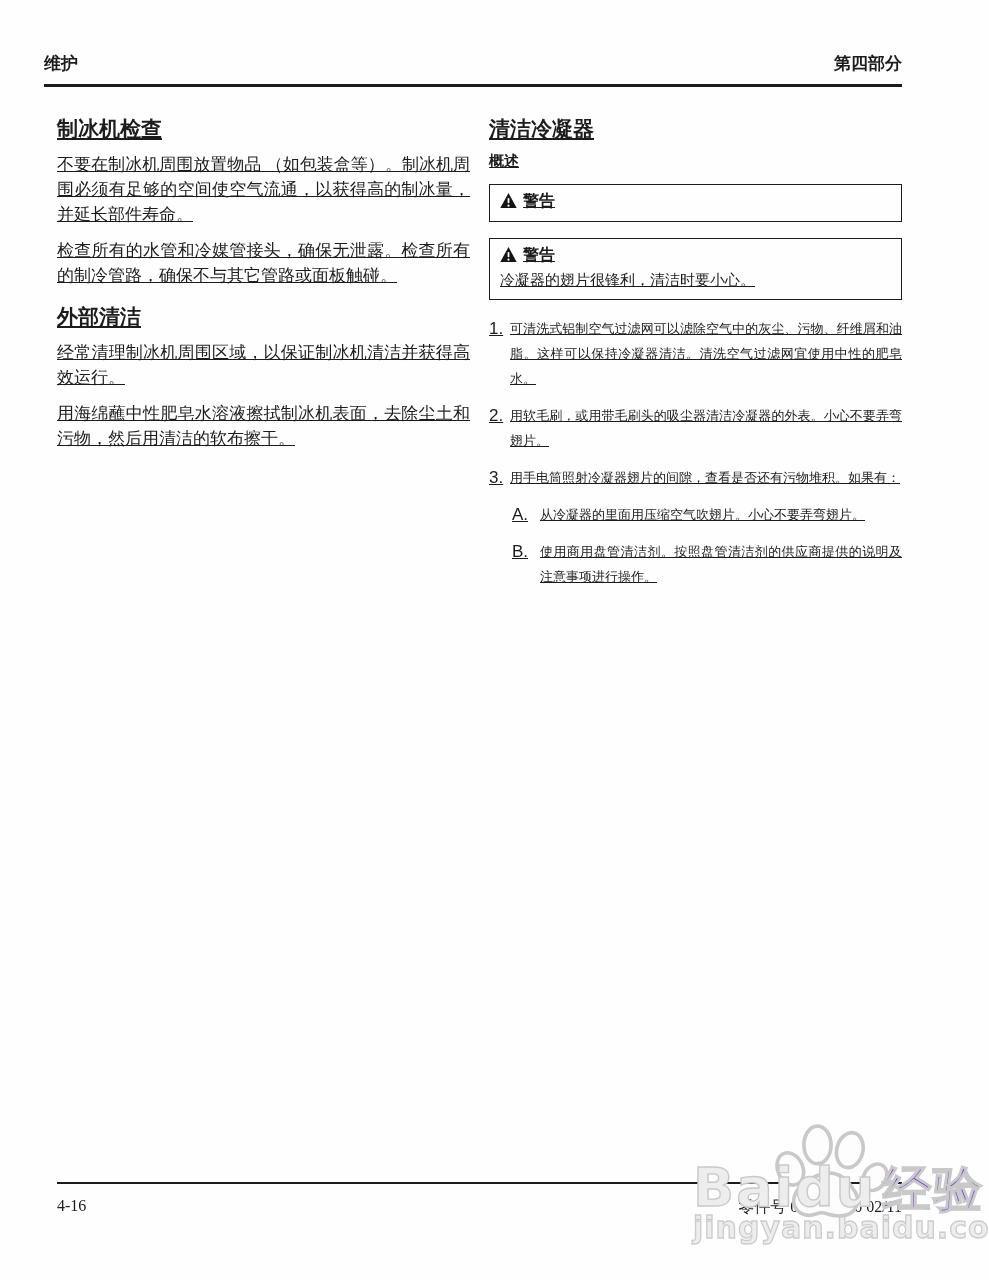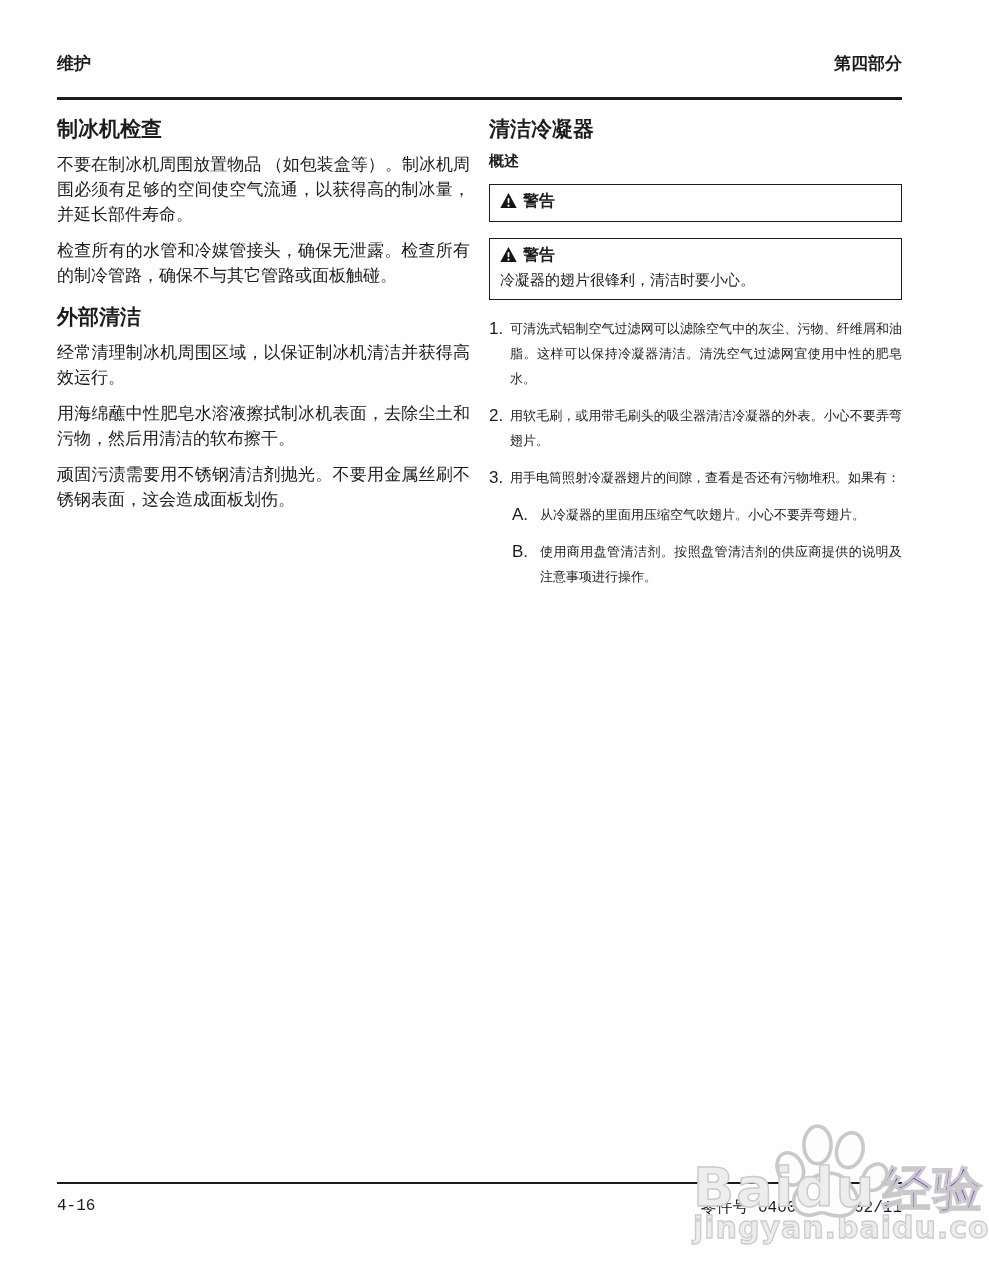--- a/index.html
+++ b/index.html
@@ -16,13 +16,13 @@
   
   .header {
     position: absolute;
-    top: 52px; left: 57px; right: 87px;
+    top: 52px; left: 44px; right: 87px;
     display: flex;
     justify-content: space-between;
     font-size: 17px;
     font-weight: bold;
     border-bottom: 3px solid #1c1c1c;
-    padding-bottom: 22px;
+    padding-bottom: 9px;
   }
 
   

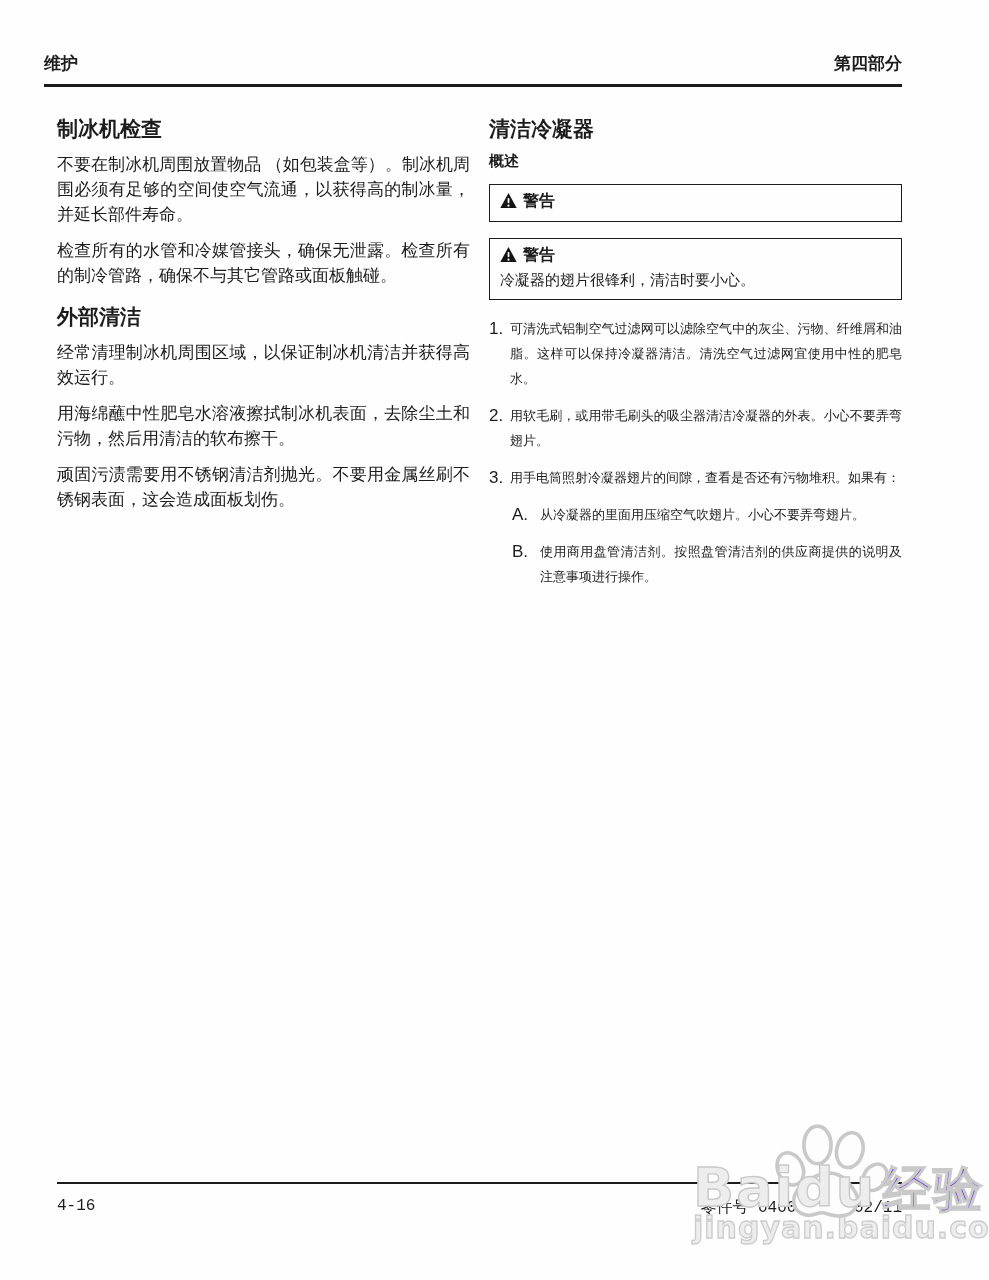--- a/index.html
+++ b/index.html
@@ -31,6 +31,7 @@
     top: 108px; left: 57px; right: 87px;
     display: flex;
     gap: 19px;
+    text-decoration: underline;
   }
   .col { flex: 1 1 0; min-width: 0; }
 

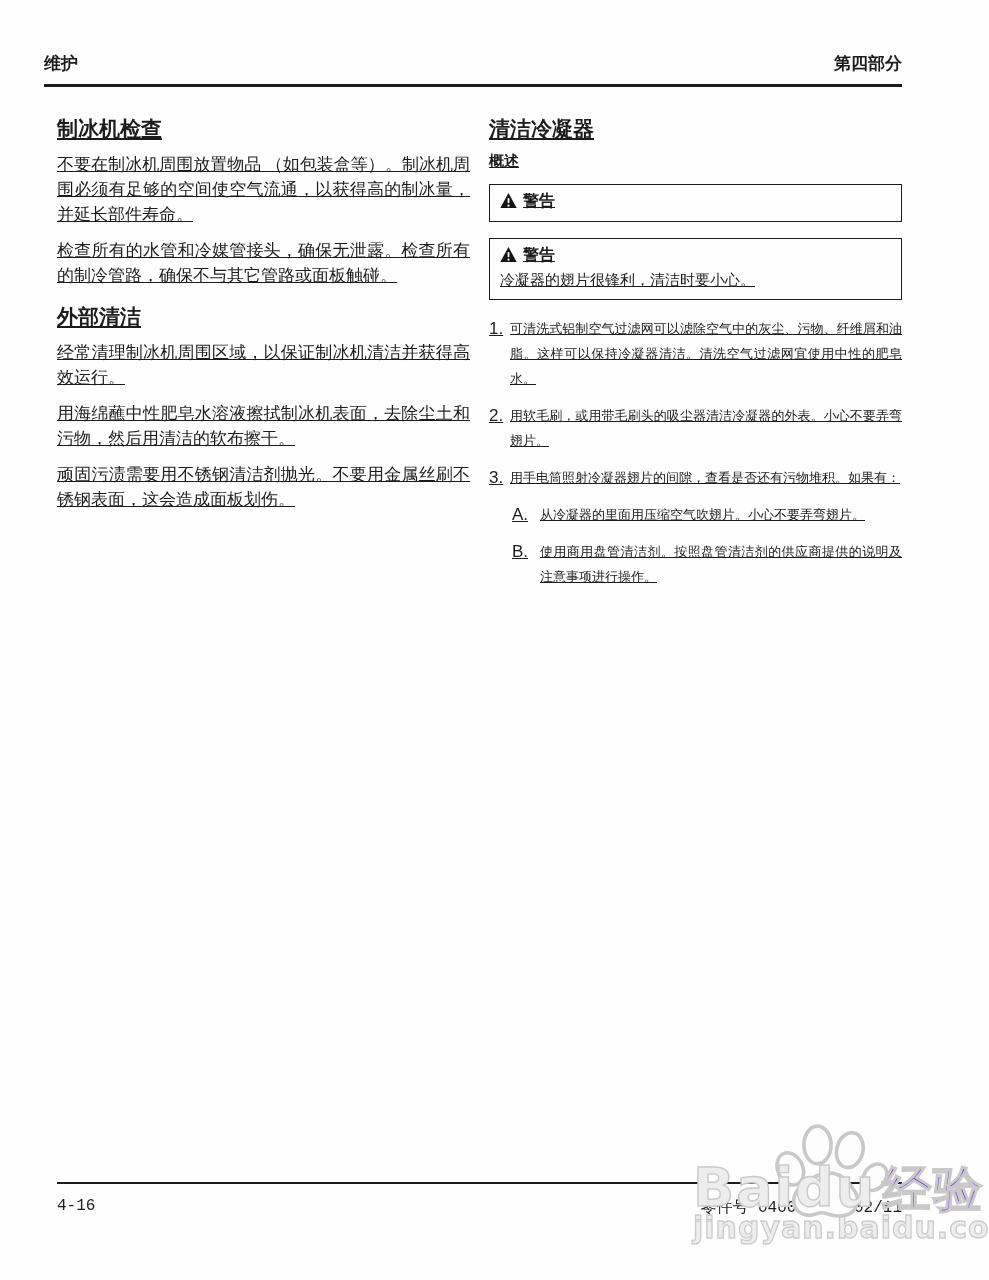--- a/index.html
+++ b/index.html
@@ -162,7 +162,6 @@
       <h2 class="section-title" style="margin-top:16px">外部清洁</h2>
       <p class="body-text">经常清理制冰机周围区域，以保证制冰机清洁并获得高效运行。</p>
       <p class="body-text">用海绵蘸中性肥皂水溶液擦拭制冰机表面，去除尘土和污物，然后用清洁的软布擦干。</p>
-      <p class="body-text">顽固污渍需要用不锈钢清洁剂抛光。不要用金属丝刷不锈钢表面，这会造成面板划伤。</p>
     </div>
 
     <div class="col">

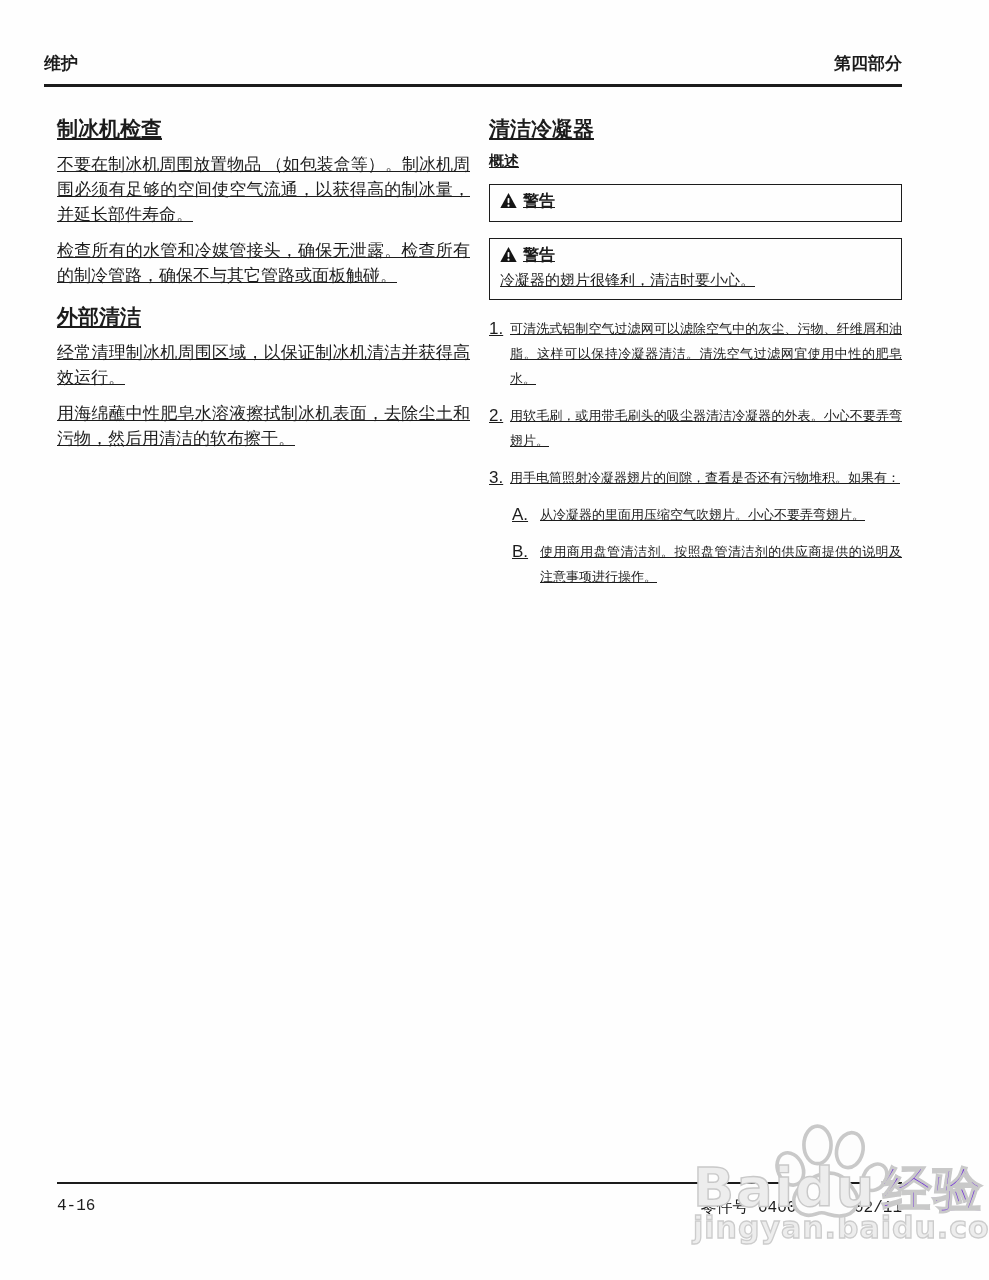--- a/index.html
+++ b/index.html
@@ -99,7 +99,7 @@
     padding-top: 13px;
     display: flex;
     justify-content: space-between;
-    font-family: Liberation Mono, monospace;
+    font-family: Liberation Serif, serif;
     font-size: 16px;
   }
 

